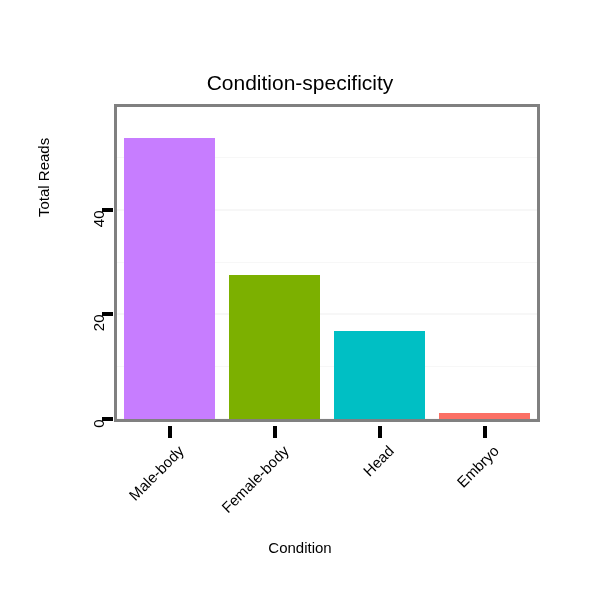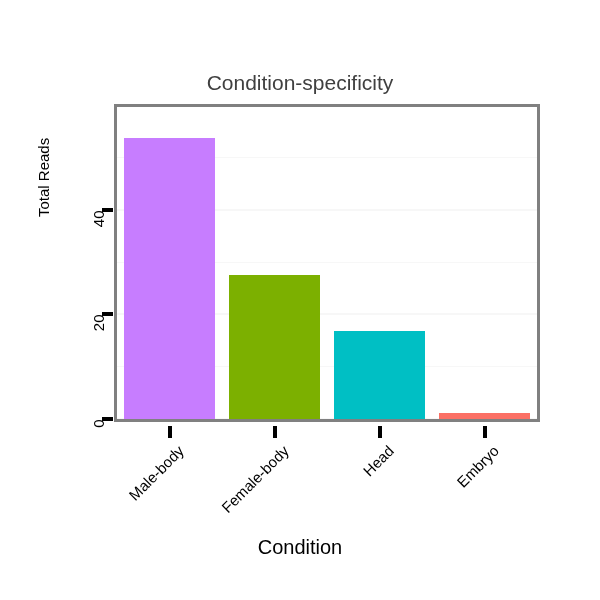--- a/index.html
+++ b/index.html
@@ -31,7 +31,7 @@
     text-align: center;
     font-size: 21px;
     line-height: 26px;
-    color: #404040;
+    color: #000000;
     letter-spacing: 0px;
   }
 

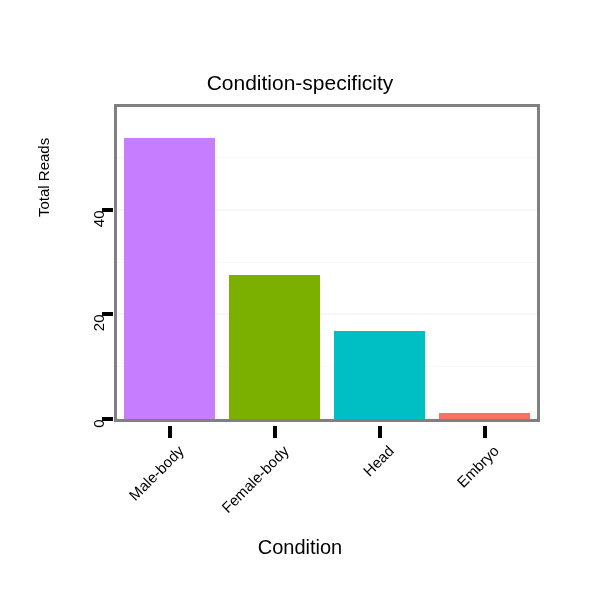--- a/index.html
+++ b/index.html
@@ -122,7 +122,7 @@
     top: 538px;
     width: 600px;
     text-align: center;
-    font-size: 20px;
+    font-size: 15px;
     line-height: 19px;
     color: #000000;
   }

